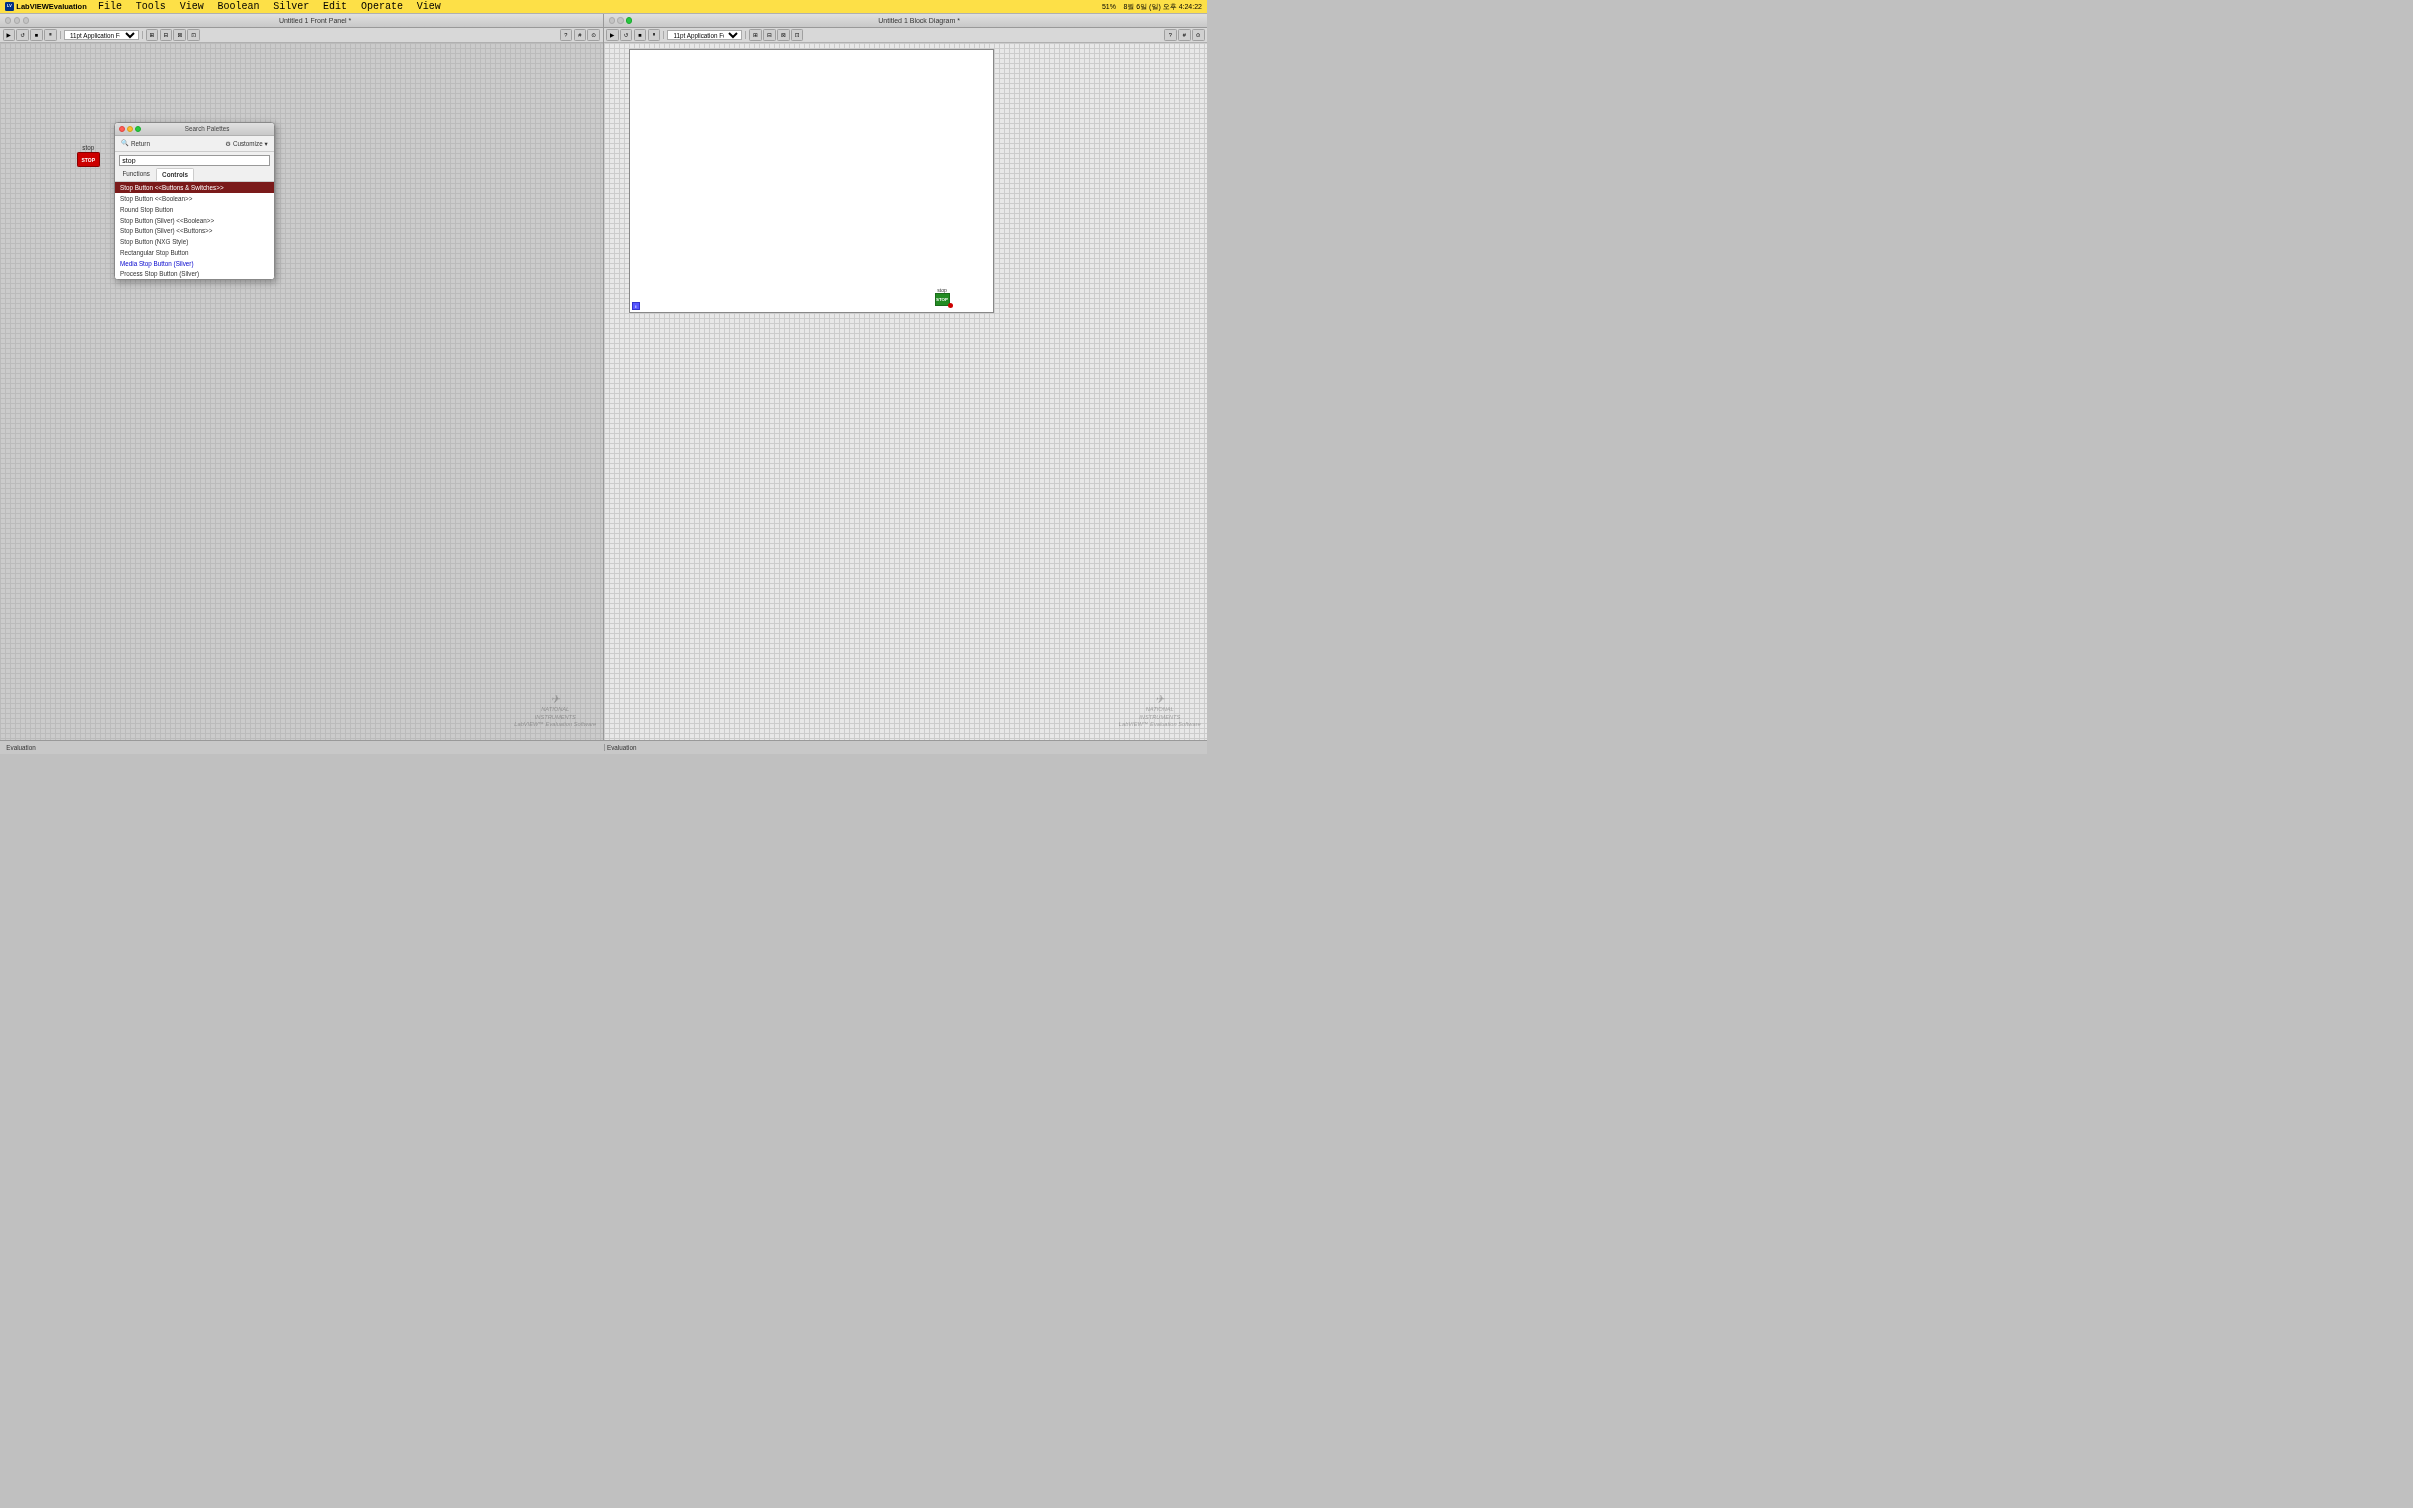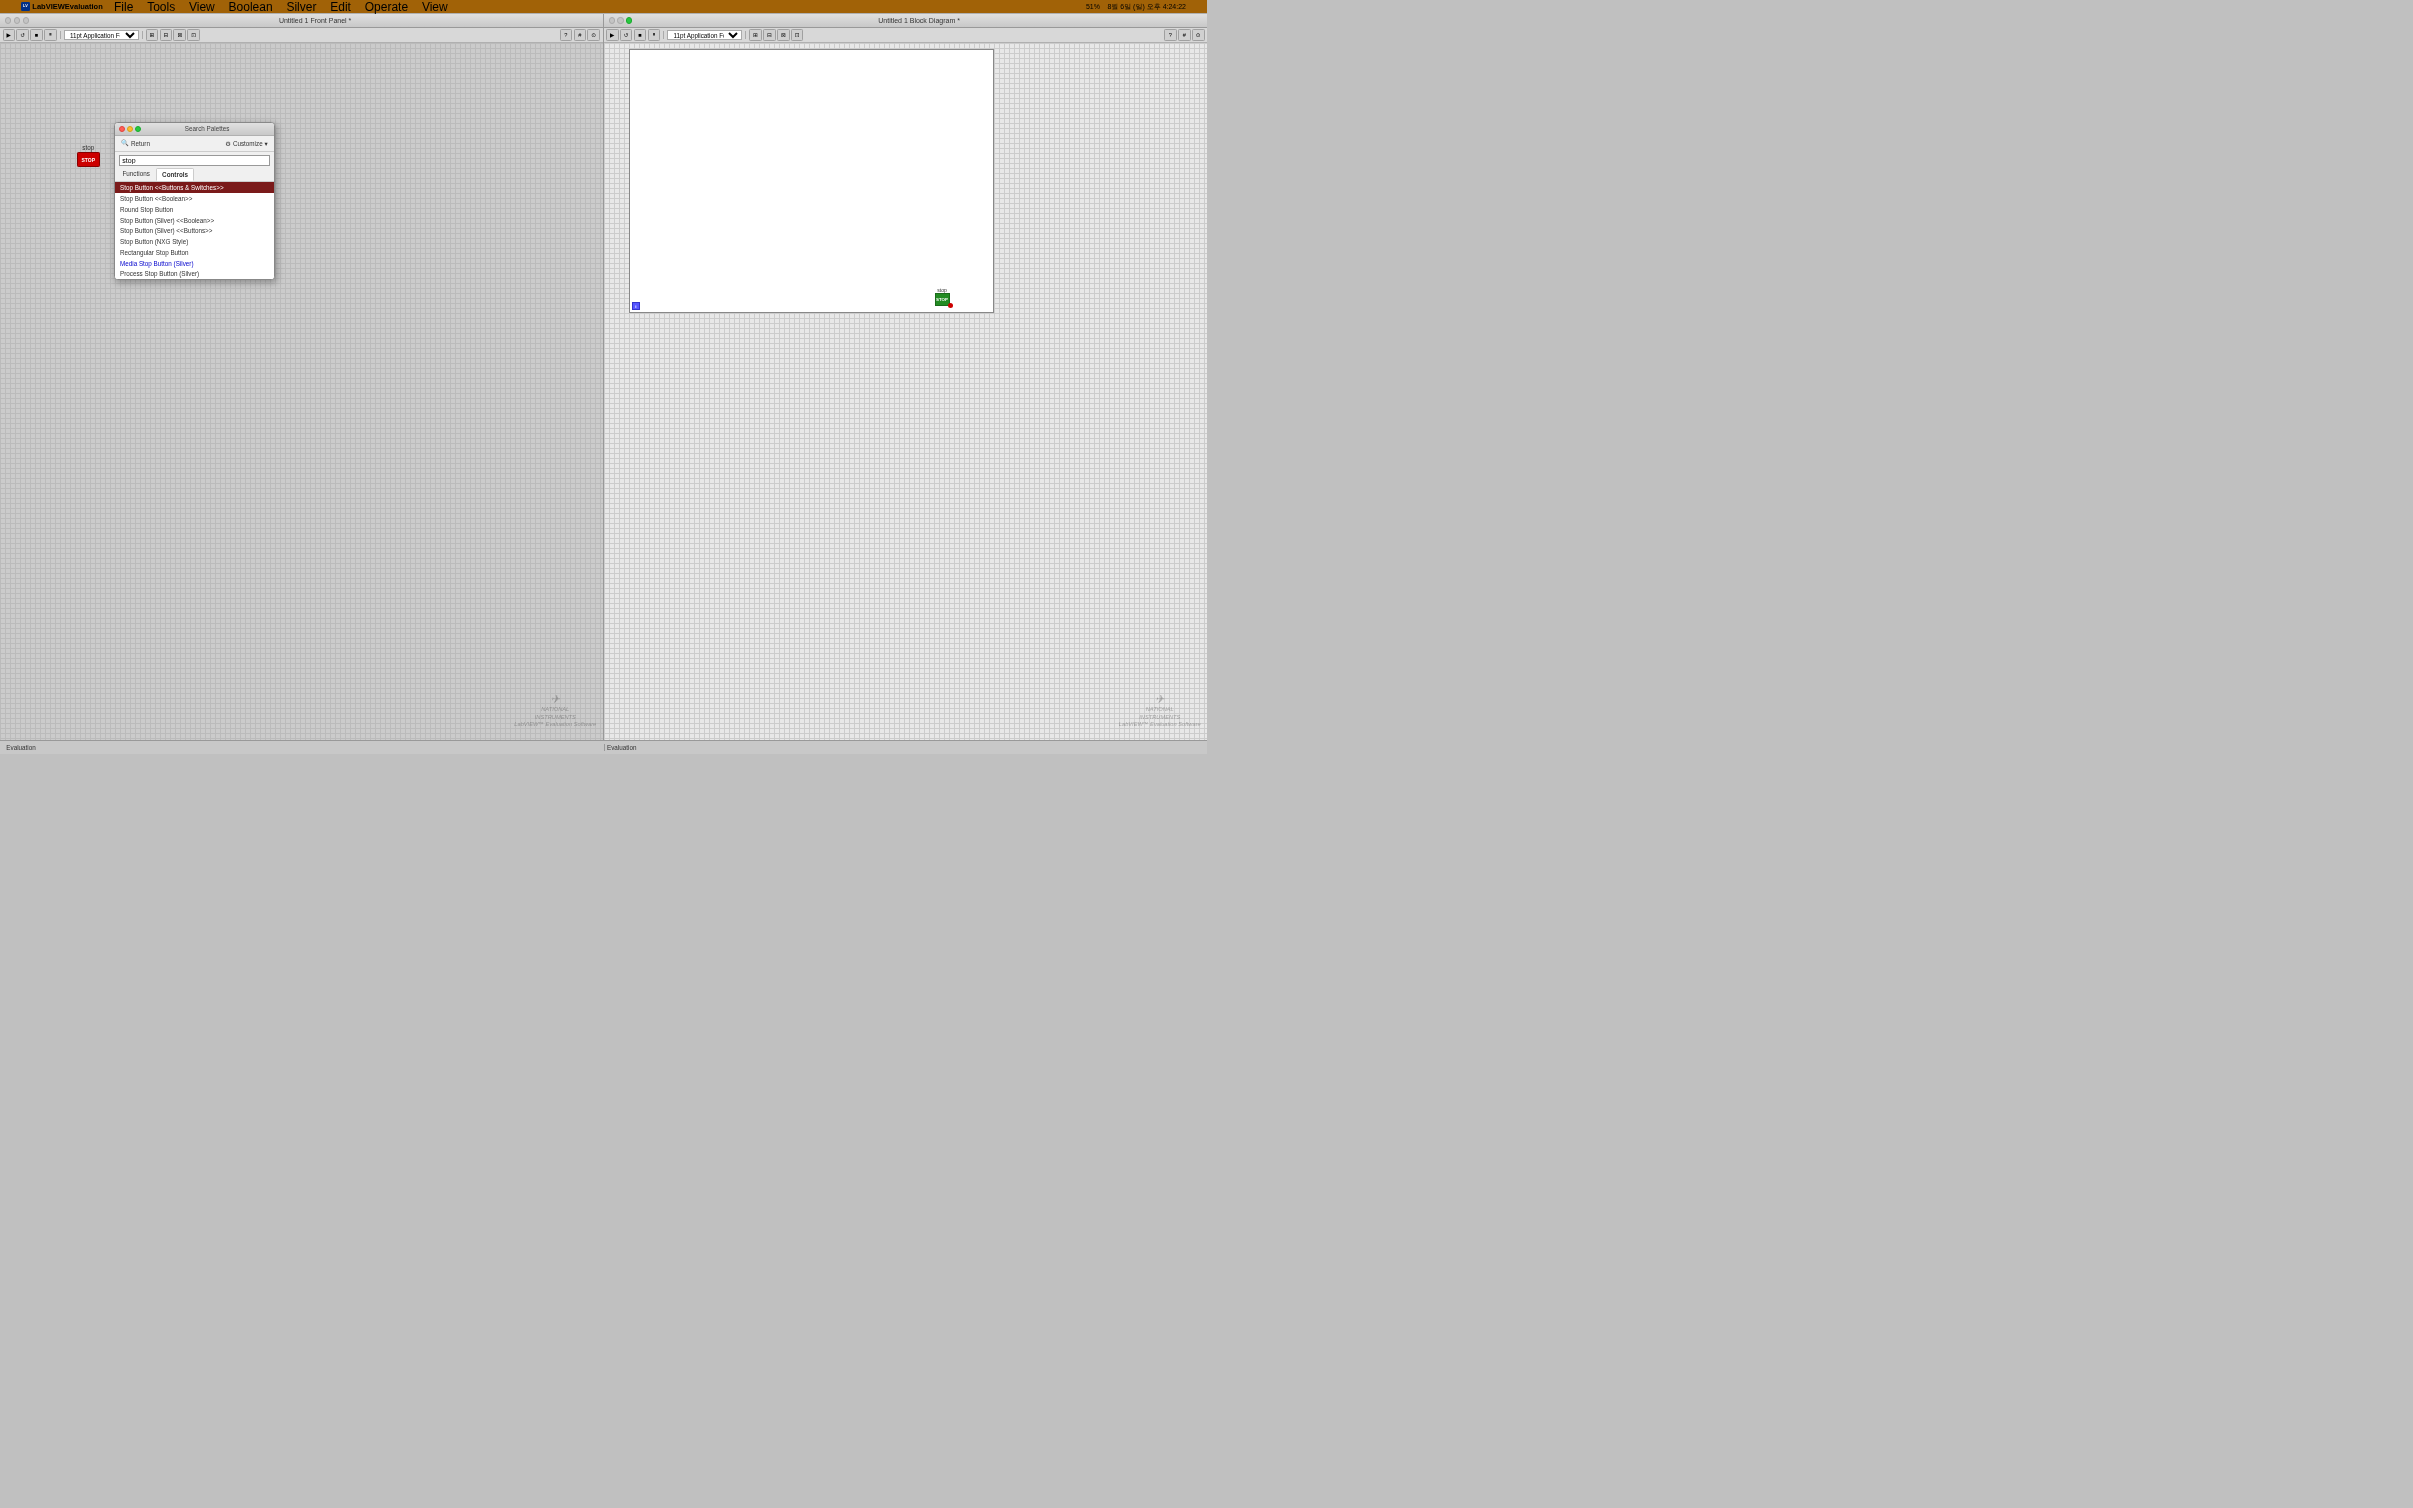--- a/index.html
+++ b/index.html
@@ -16,11 +16,11 @@
     
     .menubar {
       height: 14px;
-      background: #a16207;
+      background: #fde047;
       border-bottom: 0.6px solid #b0b0b0;
       display: flex;
       align-items: center;
-      padding: 0 21px;
+      padding: 0 5px;
       gap: 8.8px;
       position: relative;
       z-index: 100;

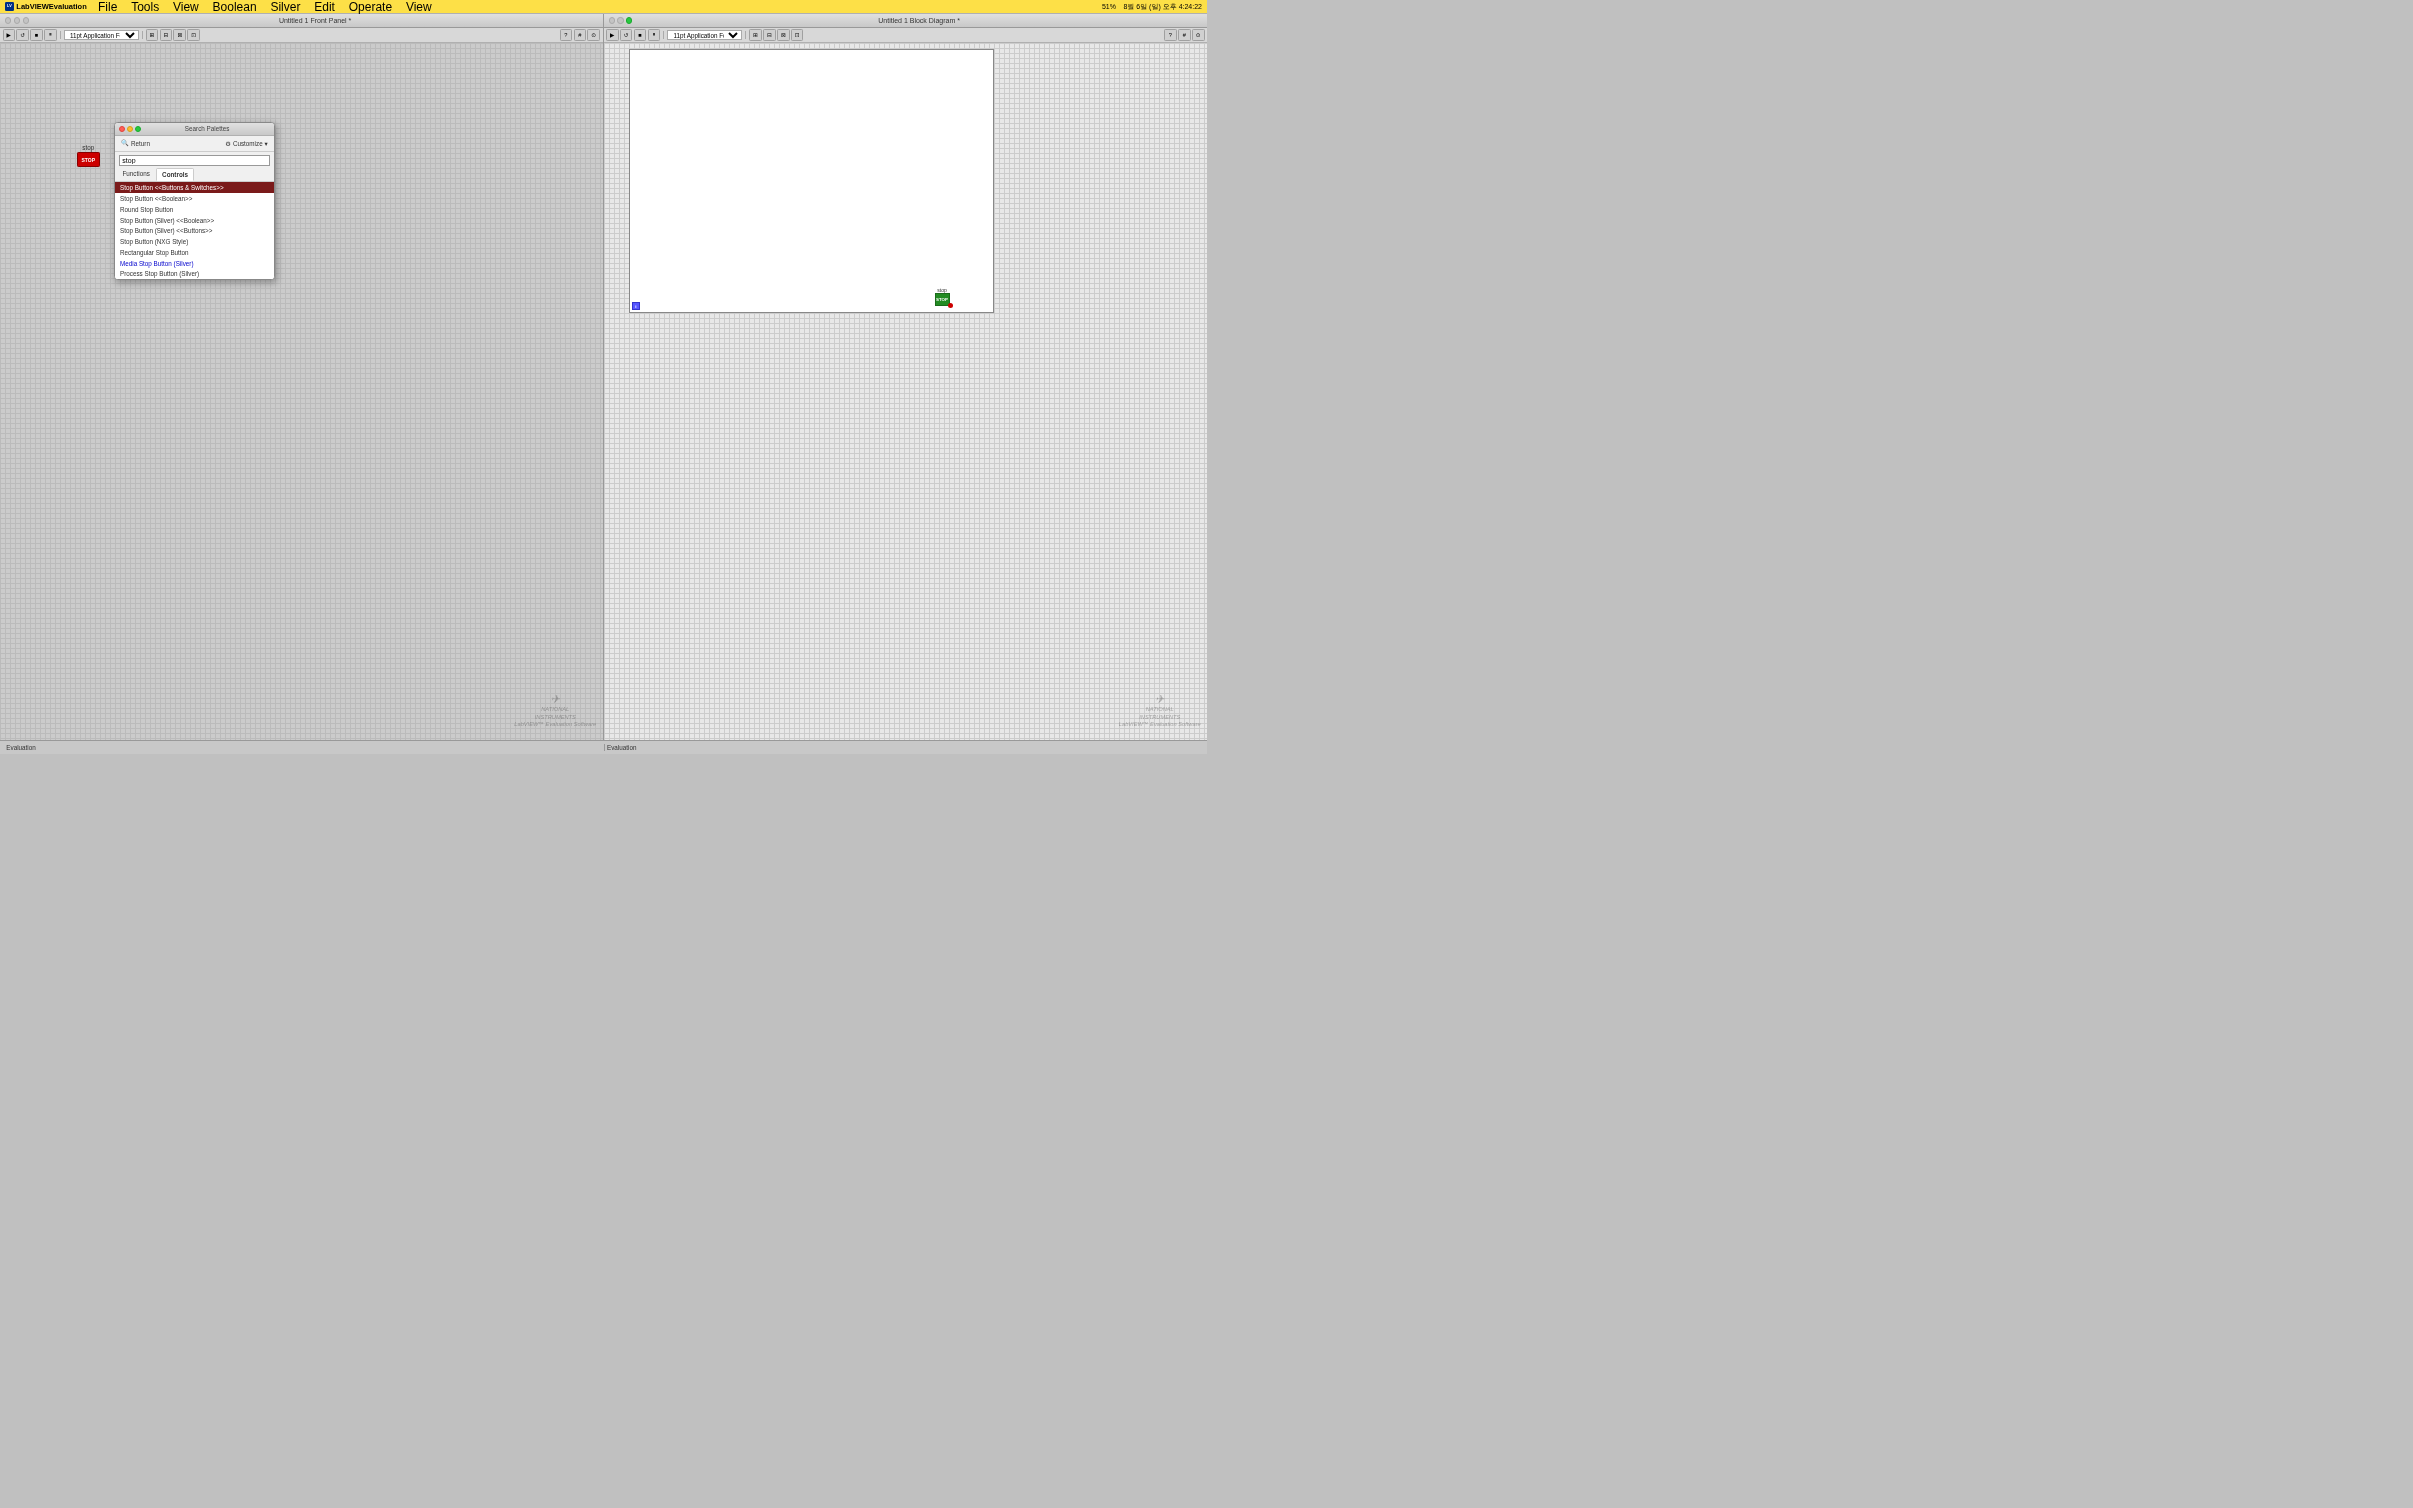--- a/index.html
+++ b/index.html
@@ -48,10 +48,11 @@
       font-weight: bold;
     }
     .menu-item {
-      font-size: 12px;
+      font-size: 10px;
       color: #000;
       cursor: pointer;
       padding: 0 2.5px;
+      font-family: Liberation Mono, monospace;
     }
     .menubar-right {
       margin-left: auto;

